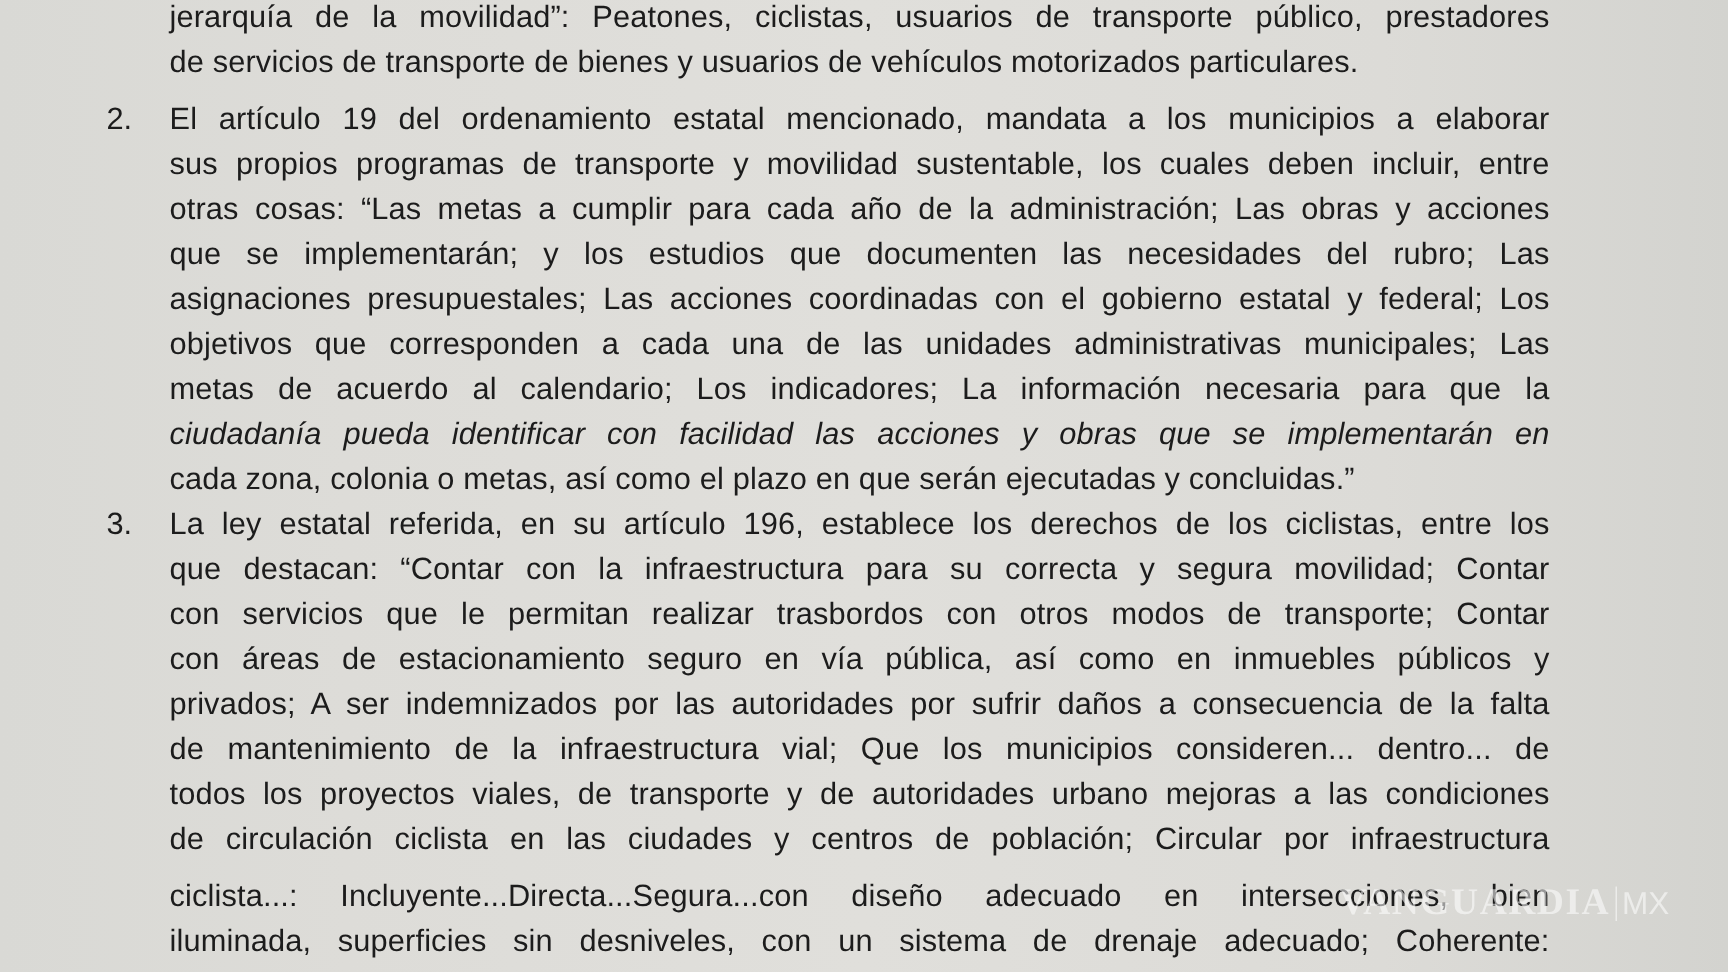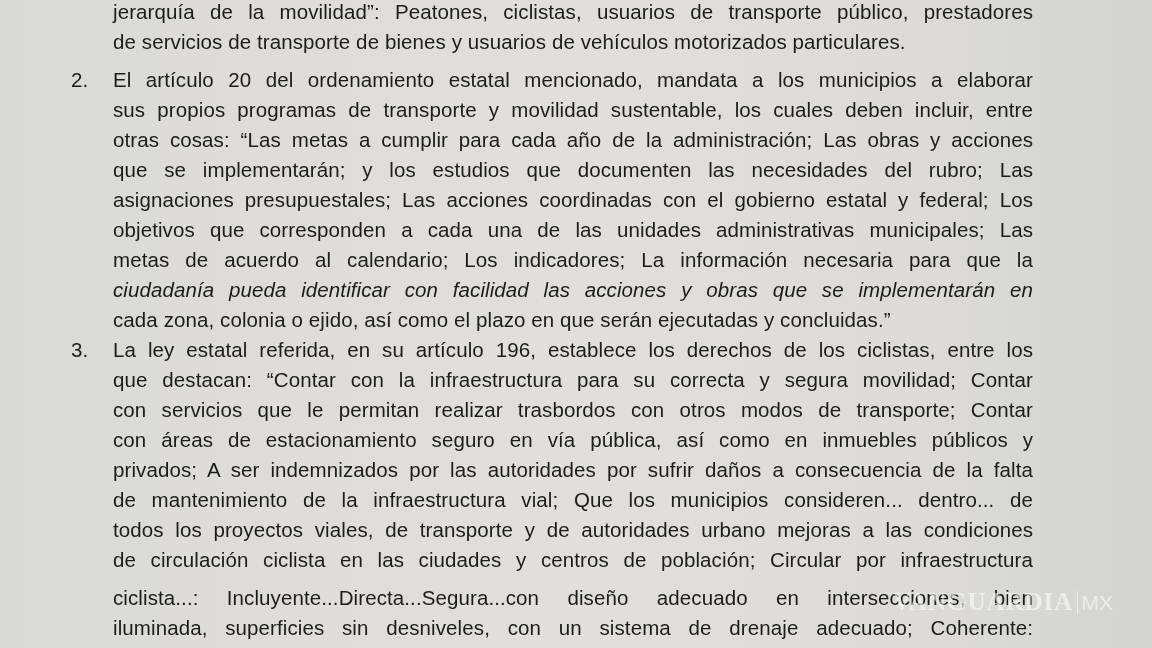--- a/index.html
+++ b/index.html
@@ -91,7 +91,7 @@
   <div class="line last" style="top:27px;">de servicios de transporte de bienes y usuarios de vehículos motorizados particulares.</div>
 
   <div class="num" style="top:65px;">2.</div>
-  <div class="line" style="top:65px;">El artículo 20 del ordenamiento estatal mencionado, mandata a los municipios a elaborar</div>
+  <div class="line" style="top:65px;">El artículo 19 del ordenamiento estatal mencionado, mandata a los municipios a elaborar</div>
   <div class="line" style="top:95px;">sus propios programas de transporte y movilidad sustentable, los cuales deben incluir, entre</div>
   <div class="line" style="top:125px;">otras cosas: “Las metas a cumplir para cada año de la administración; Las obras y acciones</div>
   <div class="line" style="top:155px;">que se implementarán; y los estudios que documenten las necesidades del rubro; Las</div>

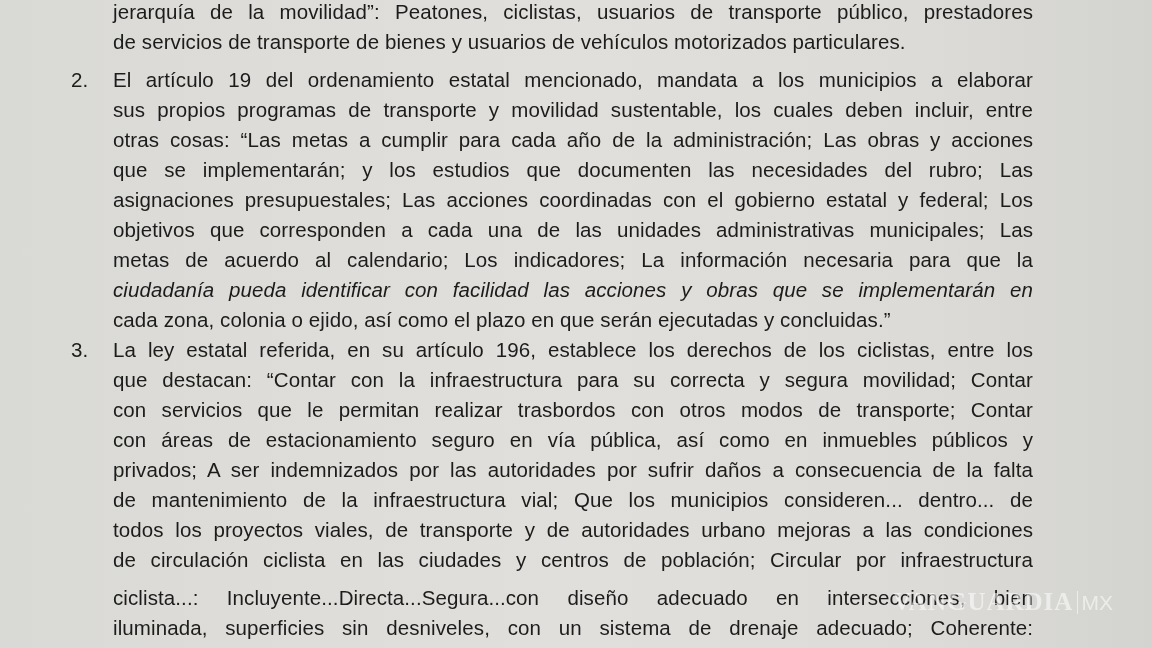--- a/index.html
+++ b/index.html
@@ -99,7 +99,7 @@
   <div class="line" style="top:215px;">objetivos que corresponden a cada una de las unidades administrativas municipales; Las</div>
   <div class="line" style="top:245px;">metas de acuerdo al calendario; Los indicadores; La información necesaria para que la</div>
   <div class="line" style="top:275px;font-style:italic;">ciudadanía pueda identificar con facilidad las acciones y obras que se implementarán en</div>
-  <div class="line last" style="top:305px;">cada zona, colonia o ejido, así como el plazo en que serán ejecutadas y concluidas.”</div>
+  <div class="line last" style="top:305px;">cada zona, colonia o metas, así como el plazo en que serán ejecutadas y concluidas.”</div>
 
   <div class="num" style="top:335px;">3.</div>
   <div class="line" style="top:335px;">La ley estatal referida, en su artículo 196, establece los derechos de los ciclistas, entre los</div>

